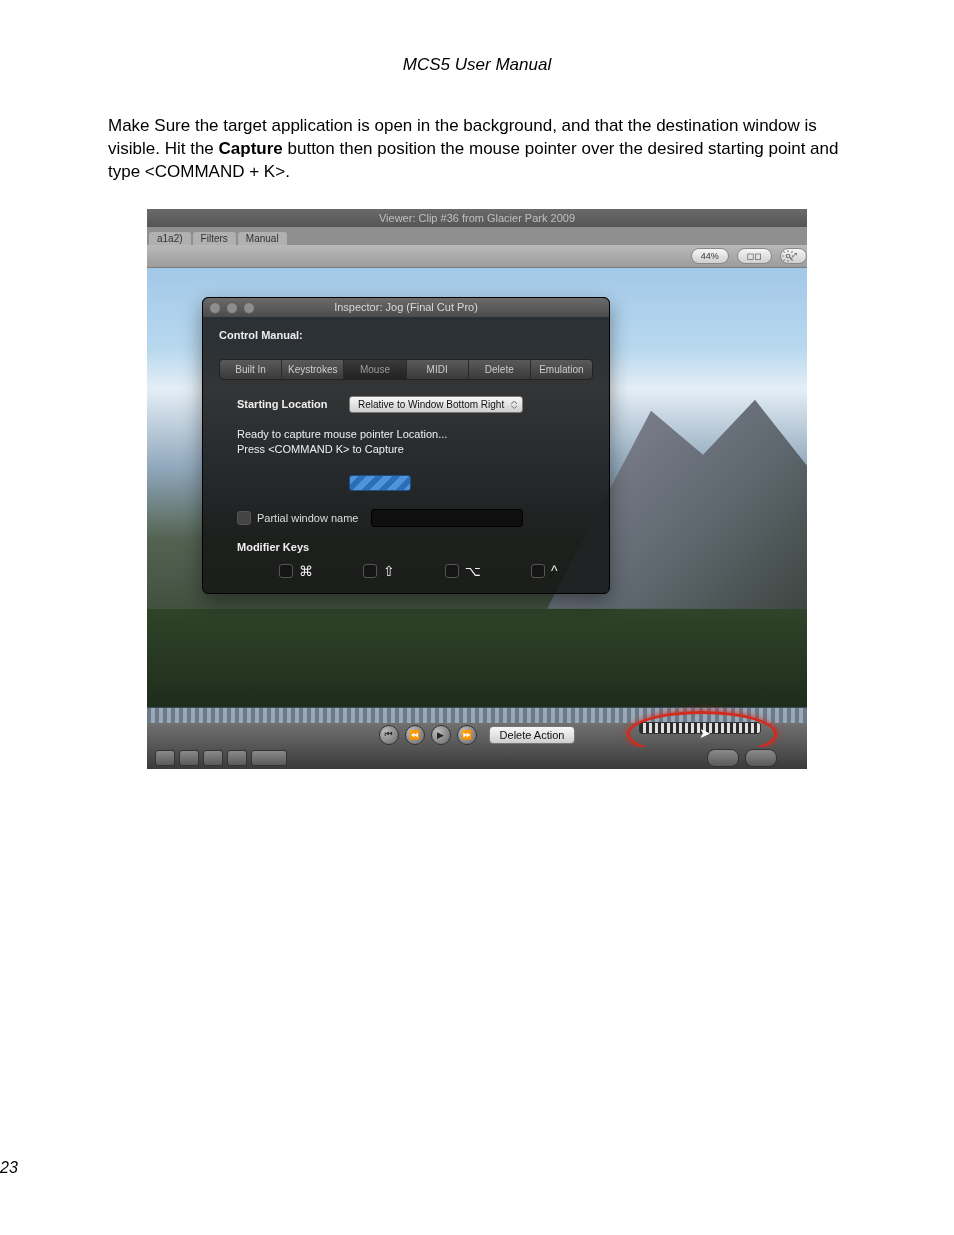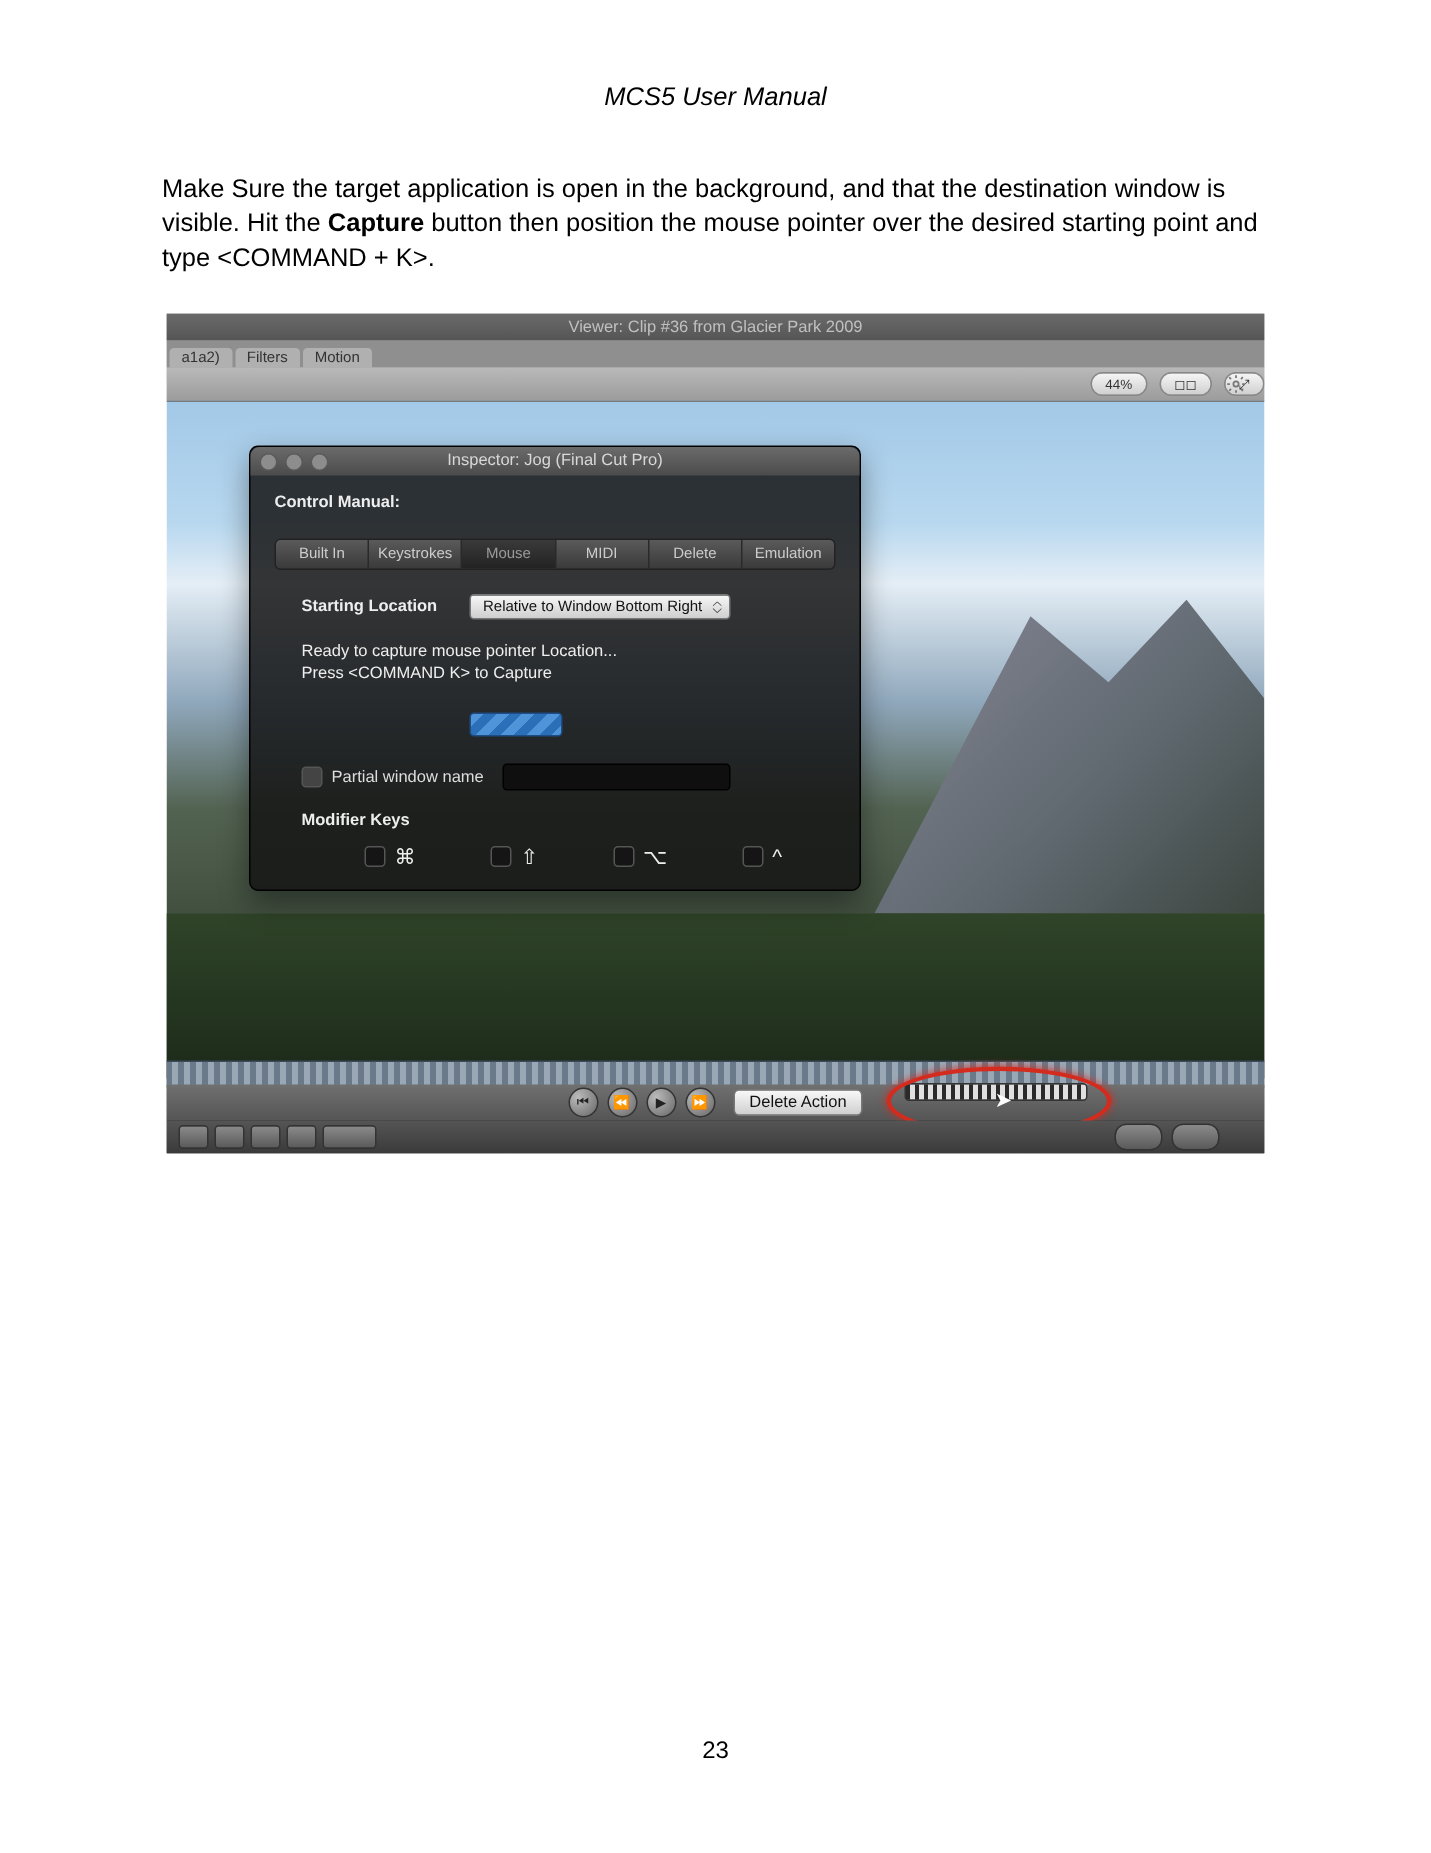--- a/index.html
+++ b/index.html
@@ -39,12 +39,11 @@
   
   .shot {
     position: relative;
-    width: 712px;
+    width: 660px;
     height: 560px;
     margin: 25px auto 0 auto;
     overflow: hidden;
     font-family: "Lucida Grande", Helvetica, Arial, sans-serif;
-    padding-left: 20px;
   }
 
   

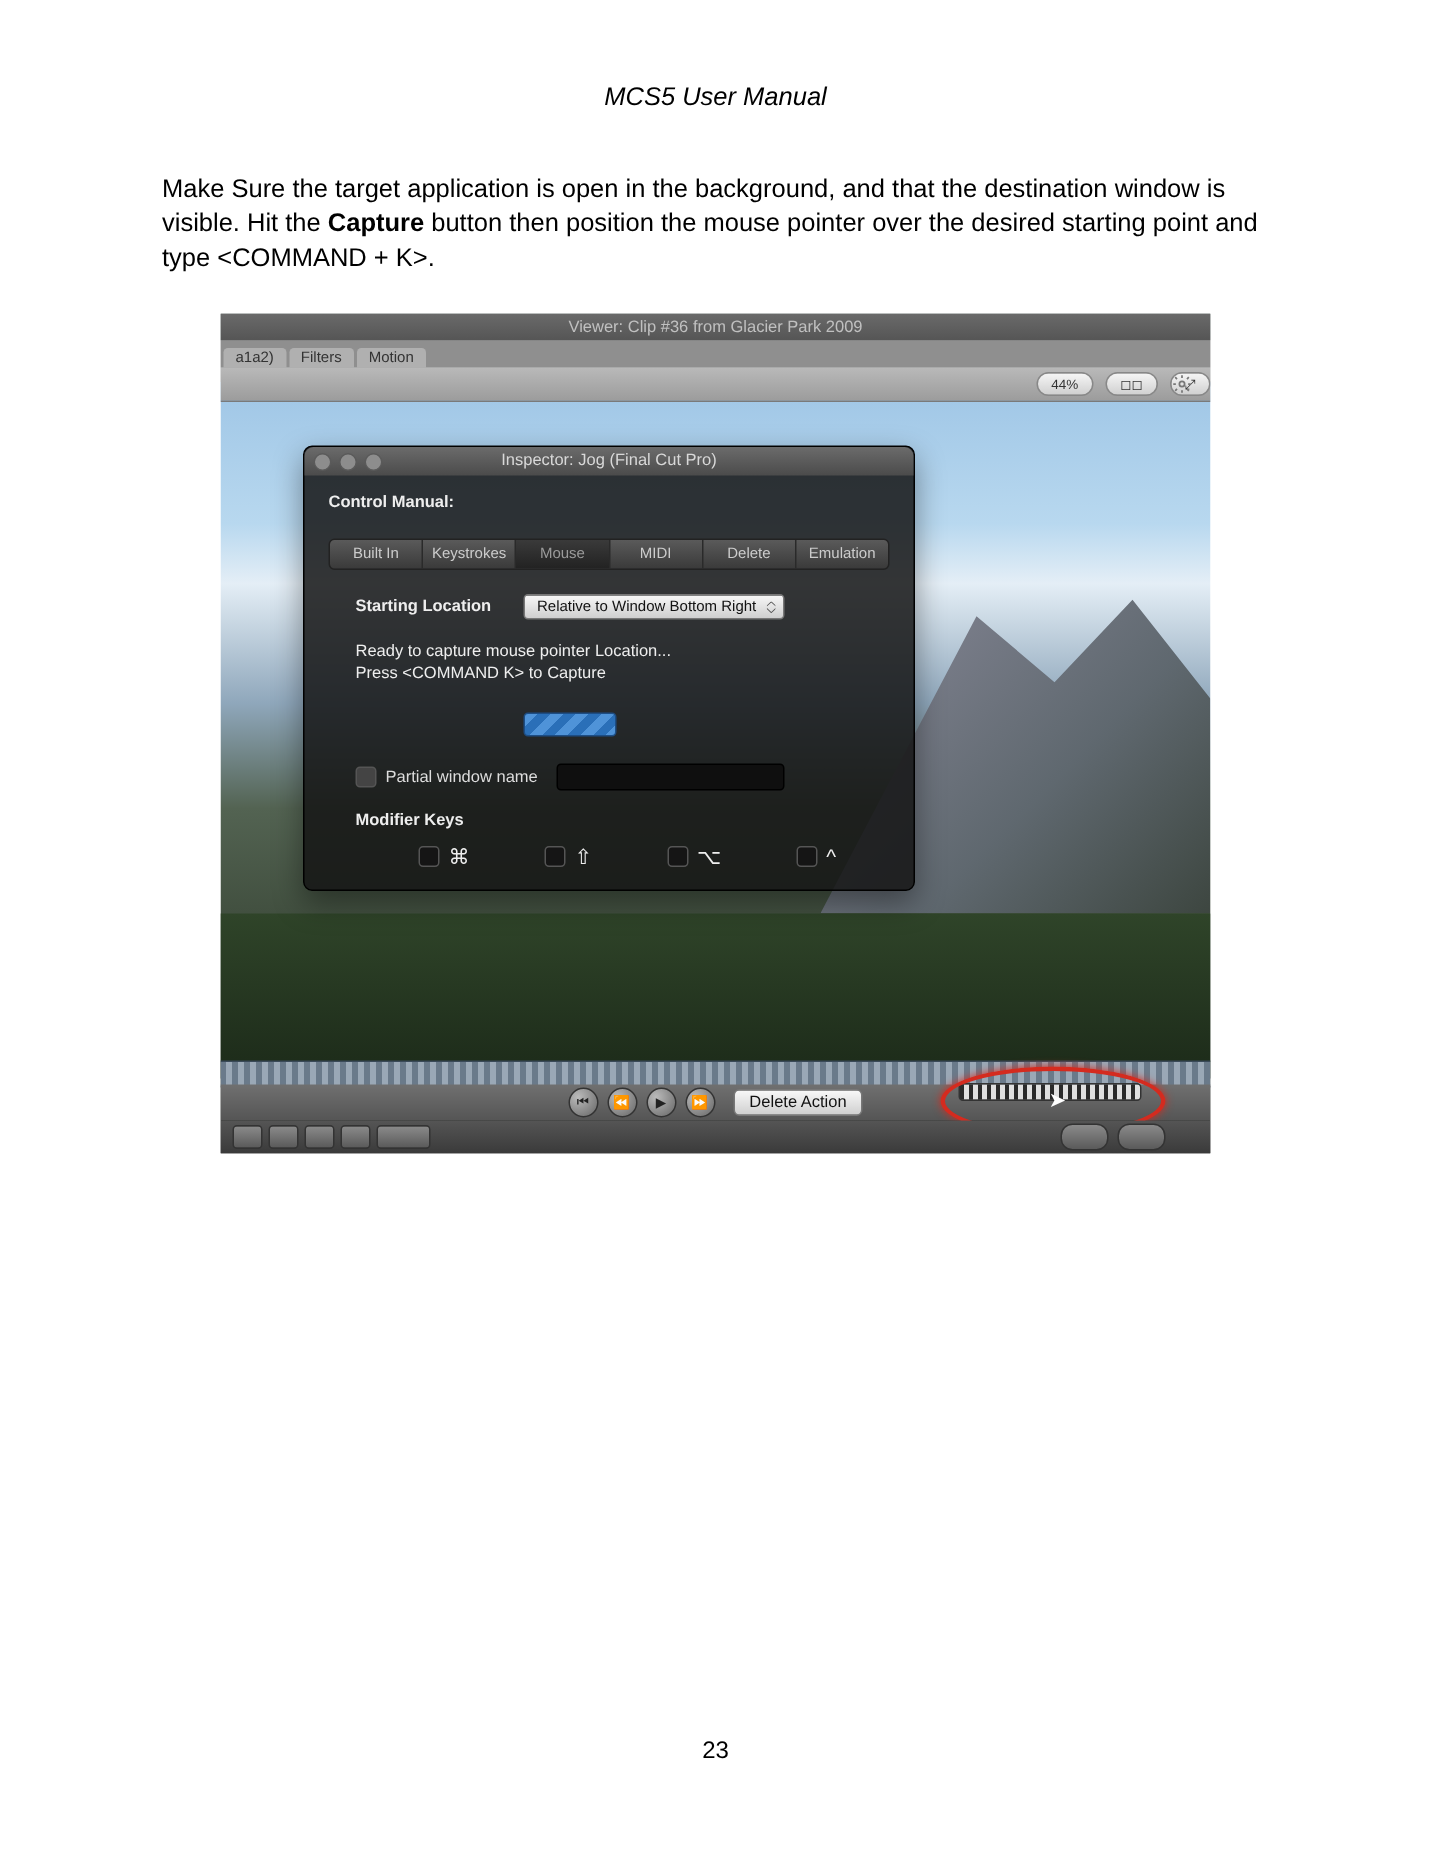--- a/index.html
+++ b/index.html
@@ -425,7 +425,7 @@
     <div class="tabs-row">
       <div class="tabchip">a1a2)</div>
       <div class="tabchip">Filters</div>
-      <div class="tabchip">Motion</div>
+      <div class="tabchip">Manual</div>
     </div>
 
     <div class="ctrl-row">

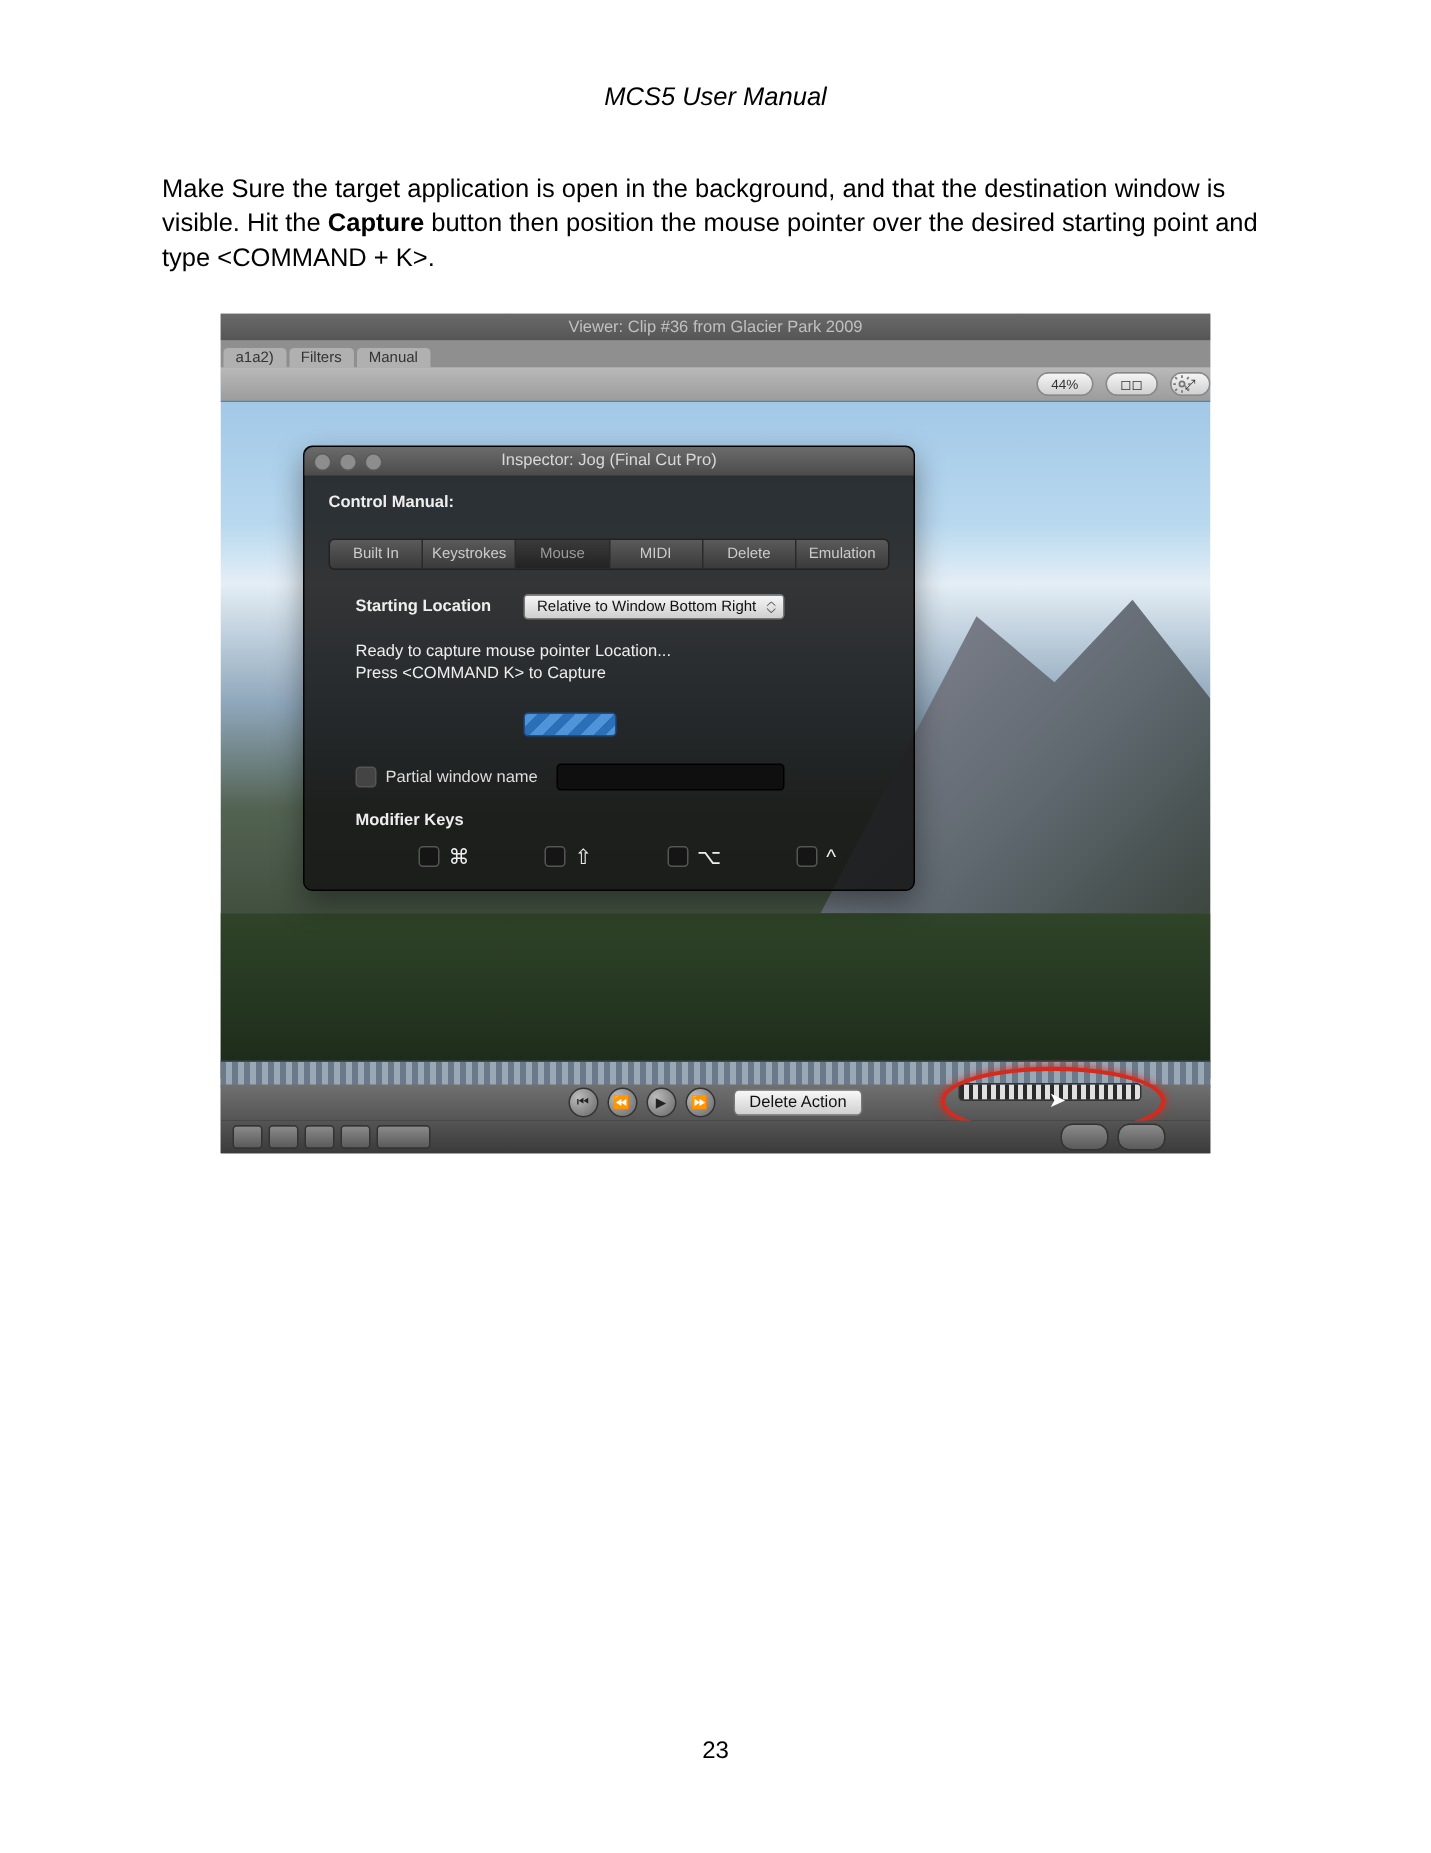--- a/index.html
+++ b/index.html
@@ -32,7 +32,8 @@
     bottom: 58px;
     left: 0;
     right: 0;
-    text-align: center;
+    text-align: left;
+    font-style: italic;
     font-size: 16px;
   }
 

